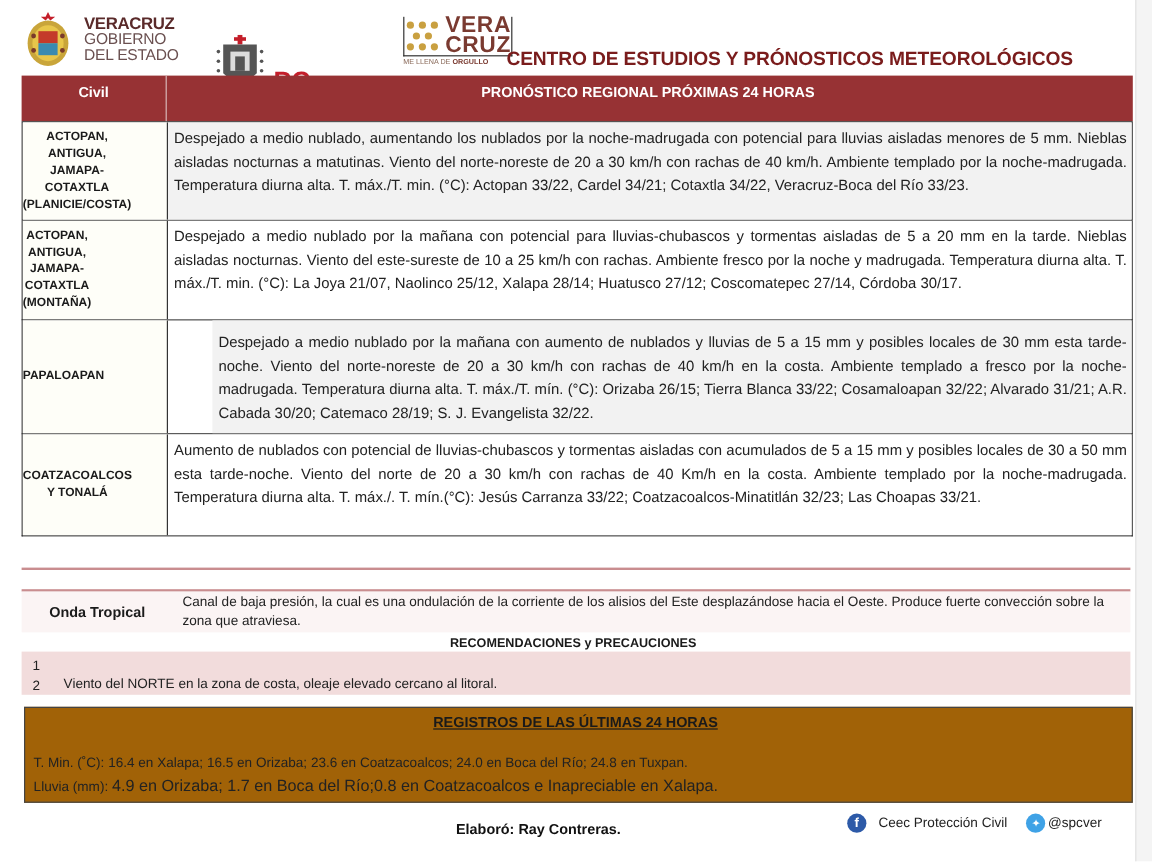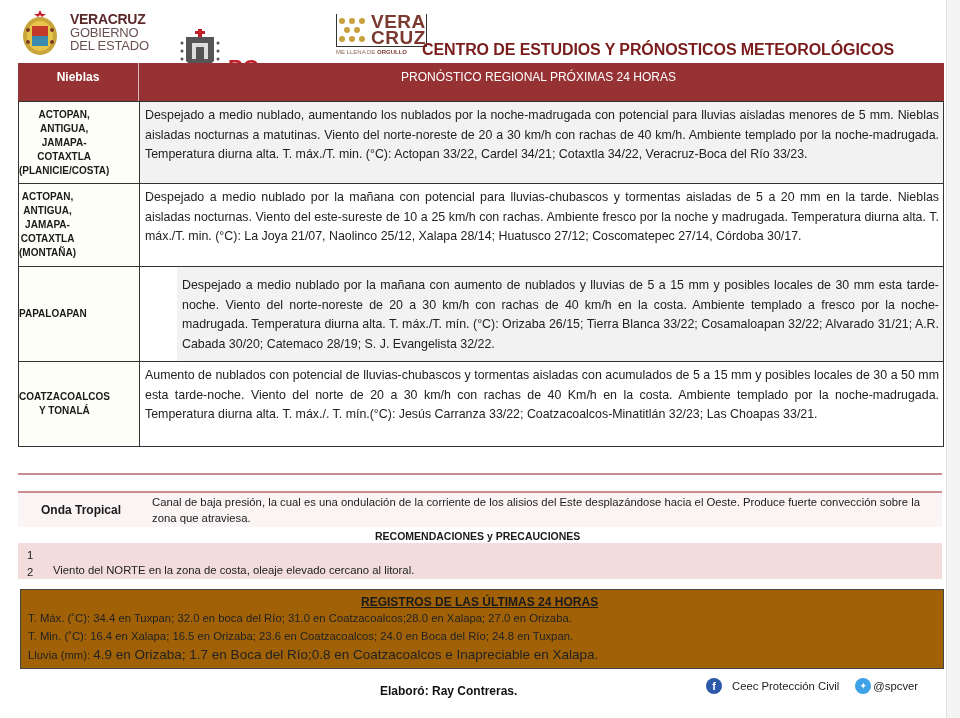--- a/index.html
+++ b/index.html
@@ -153,7 +153,7 @@
 
 <div class="main-table">
   <div class="thead">
-    <div class="c1">Nieblas</div>
+    <div class="c1">Civil</div>
     <div class="c2">PRONÓSTICO REGIONAL PRÓXIMAS 24 HORAS</div>
   </div>
 

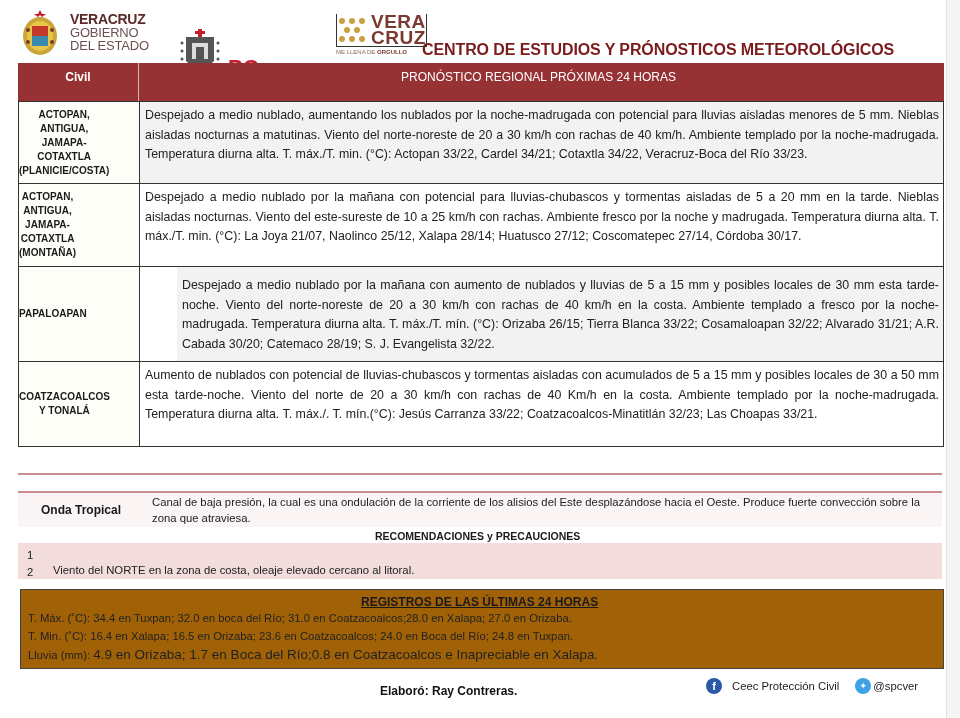--- a/index.html
+++ b/index.html
@@ -36,7 +36,7 @@
     .main-table { position: absolute; left: 18px; top: 63px; width: 926px; }
     .thead { display: flex; height: 38px; background: #973234; }
     .thead .c1 { width: 121px; color: #fff; font-weight: bold; font-size: 12px; text-align: center; padding-top: 7px; border-right: 1px solid #d8b6b6; }
-    .thead .c2 { flex: 1; color: #fff; font-weight: normal; font-size: 12px; padding-left: 262px; padding-top: 7px; }
+    .thead .c2 { flex: 1; color: #fff; font-weight: bold; font-size: 12px; padding-left: 262px; padding-top: 7px; }
 
     .row { display: flex; border-left: 1.5px solid #333; border-right: 1.5px solid #333; border-bottom: 1.5px solid #333; }
     .row .c1 { width: 121px; border-right: 1.5px solid #333; background: #fefef8; display: flex; align-items: center; justify-content: flex-start; text-align: center; font-weight: bold; font-size: 10px; line-height: 14px; color: #1a1a1a; }

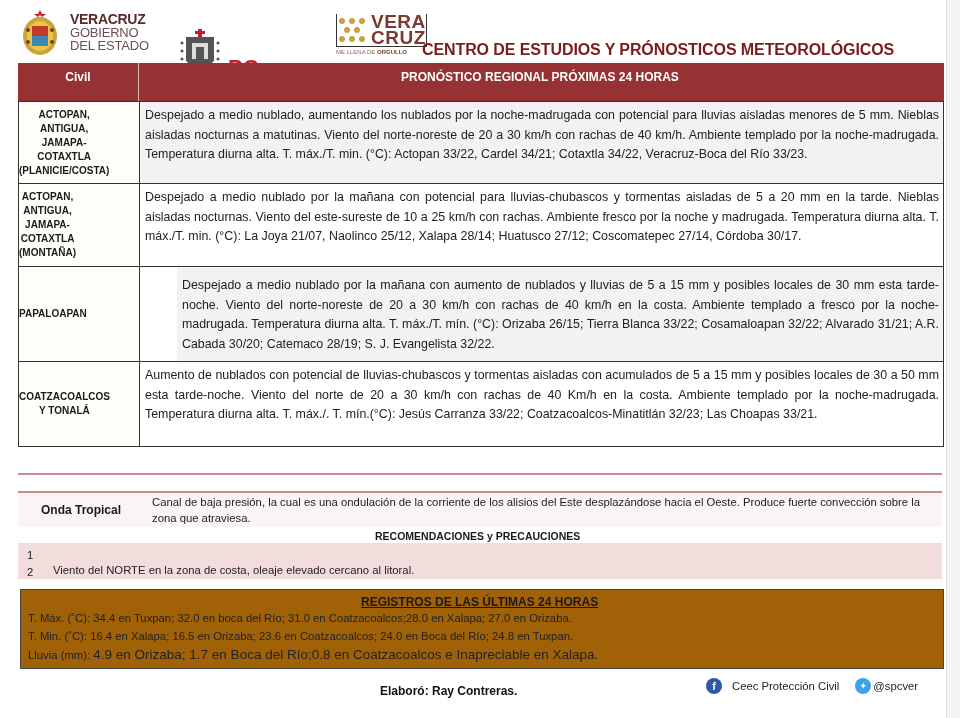--- a/index.html
+++ b/index.html
@@ -224,7 +224,6 @@
 
 <div class="reg-box">
   <div class="reg-title">REGISTROS DE LAS ÚLTIMAS 24 HORAS</div>
-  <div class="reg-line rl1">T. Máx. (˚C): 34.4 en Tuxpan; 32.0 en boca del Río; 31.0 en Coatzacoalcos;28.0 en Xalapa; 27.0 en Orizaba.</div>
   <div class="reg-line rl2">T. Min. (˚C): 16.4 en Xalapa; 16.5 en Orizaba; 23.6 en Coatzacoalcos; 24.0 en Boca del Río; 24.8 en Tuxpan.</div>
   <div class="reg-line rl3"><span>Lluvia (mm): </span><span class="big">4.9 en Orizaba; 1.7 en Boca del Río;0.8 en Coatzacoalcos e Inapreciable en Xalapa.</span></div>
 </div>

